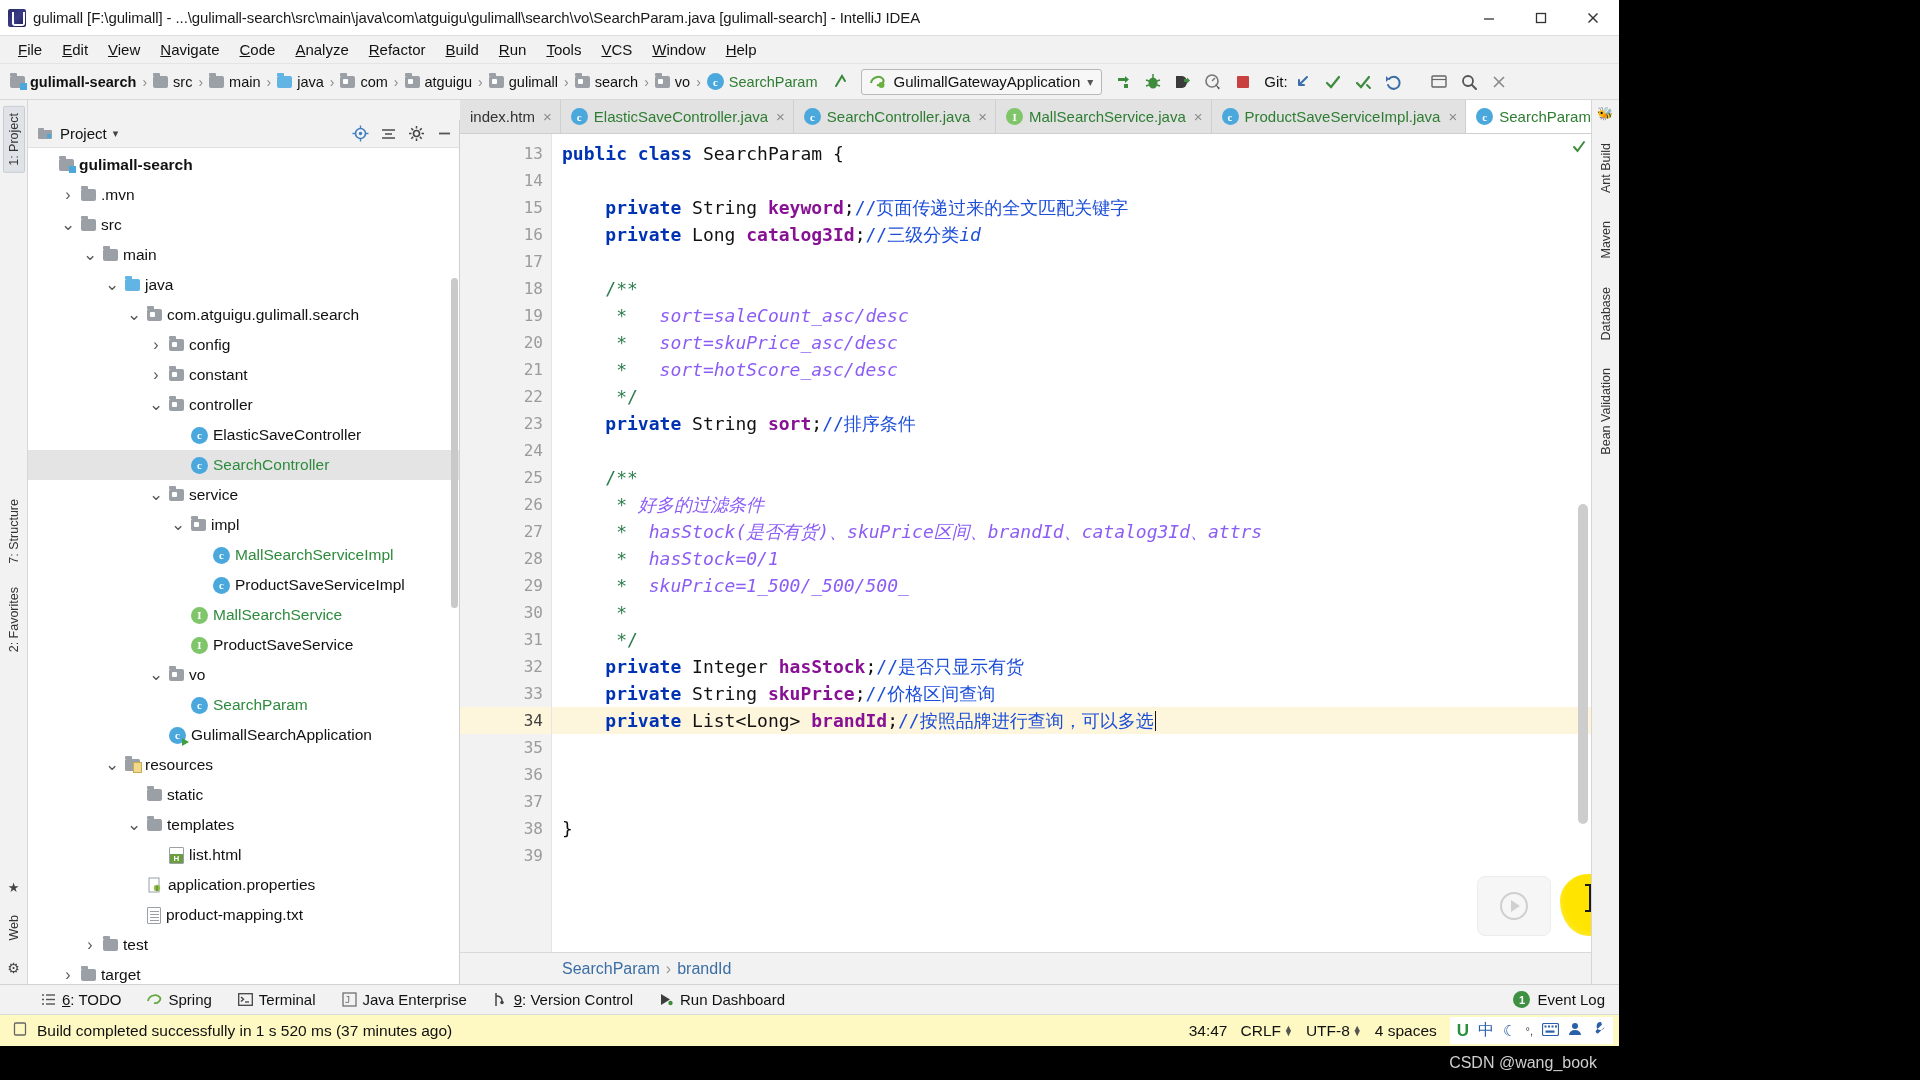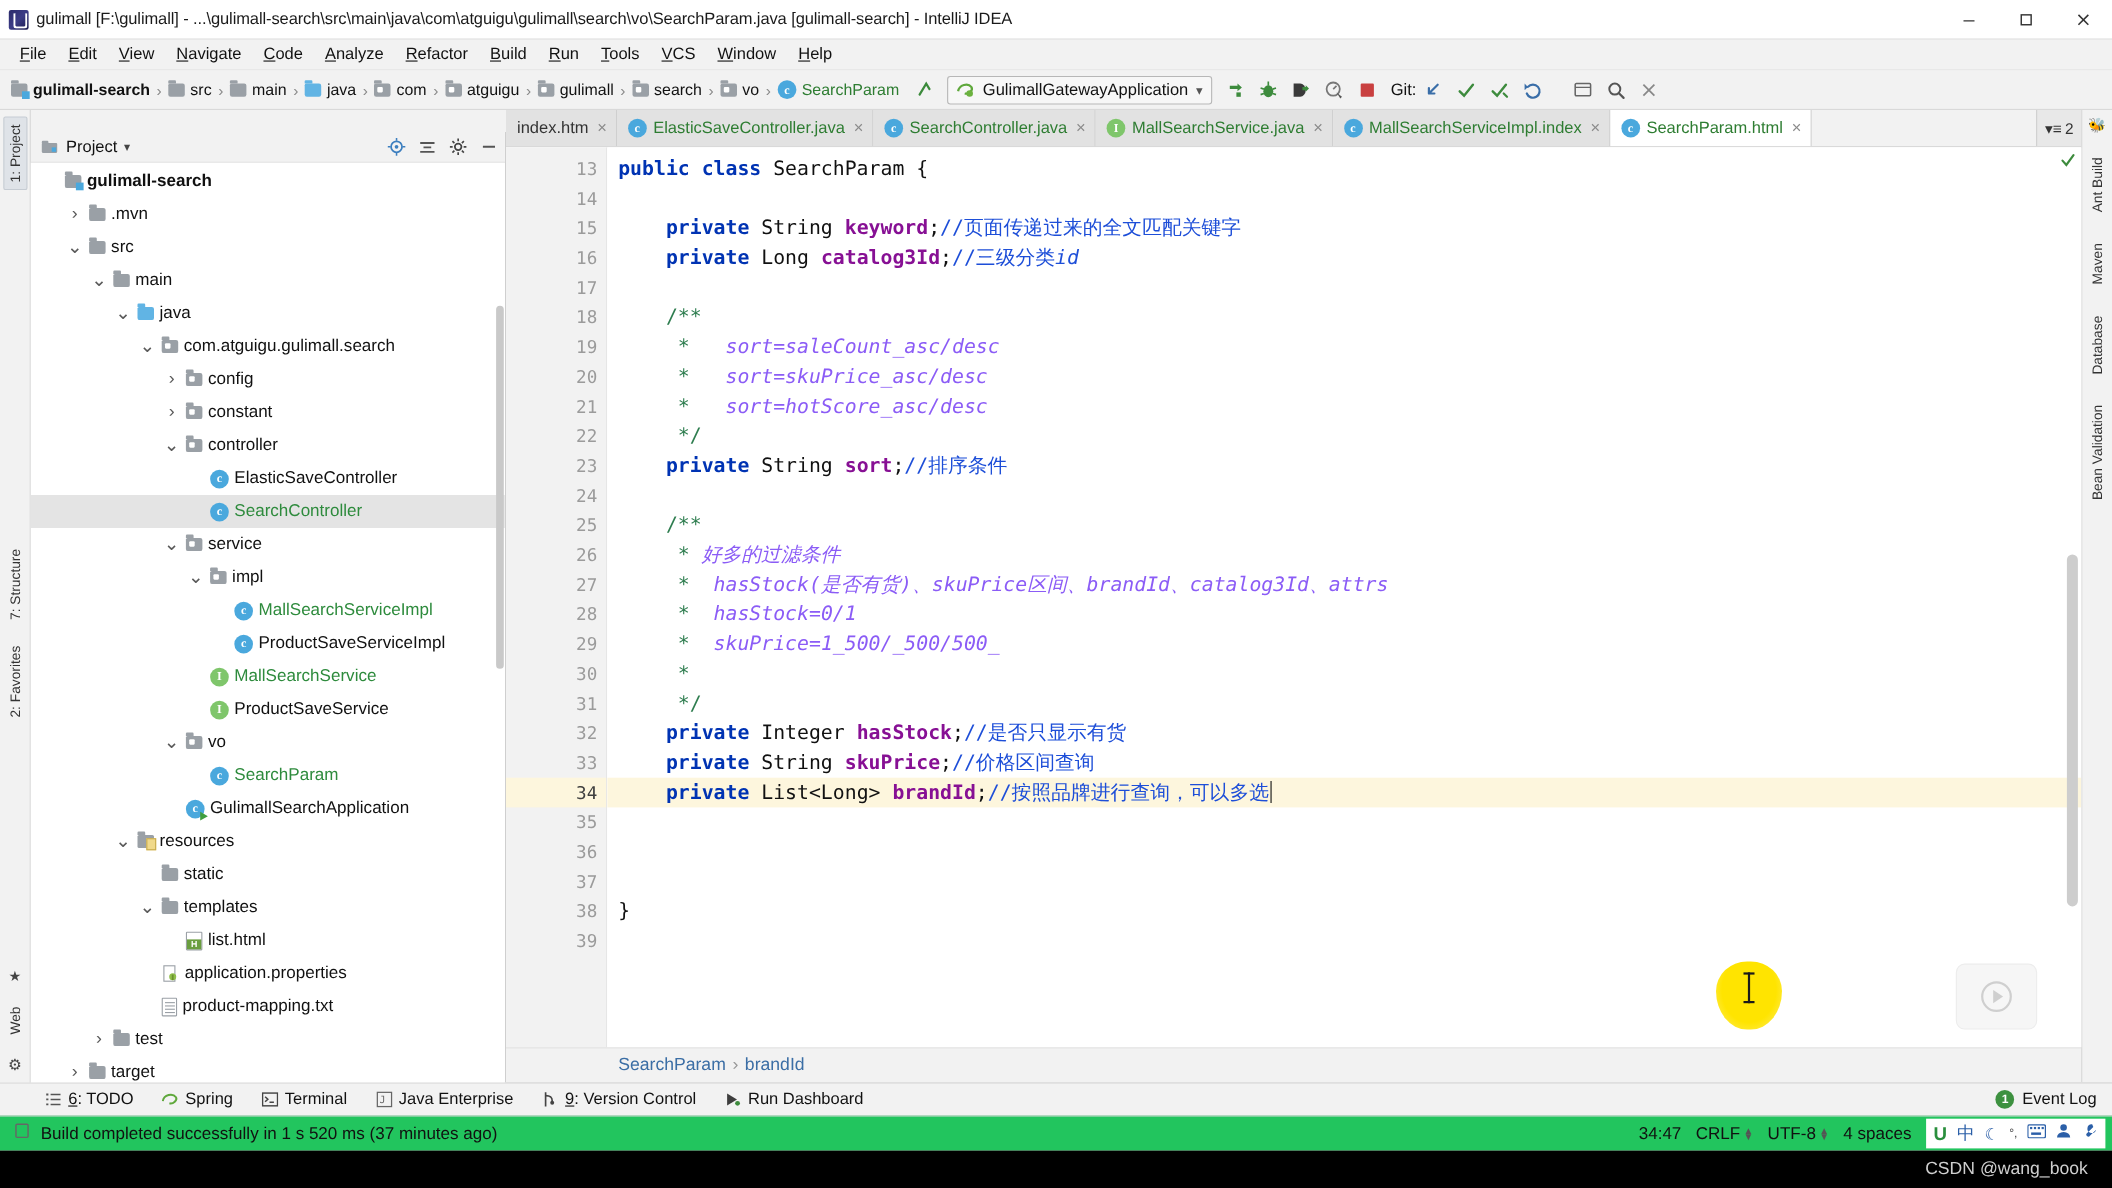--- a/index.html
+++ b/index.html
@@ -11,7 +11,7 @@
   }
   #app {
     position: relative;
-    width: 1920px; height: 1080px;
+    width: 1619px; height: 1080px;
     background: #f2f2f2;
     display: flex; flex-direction: column;
   }

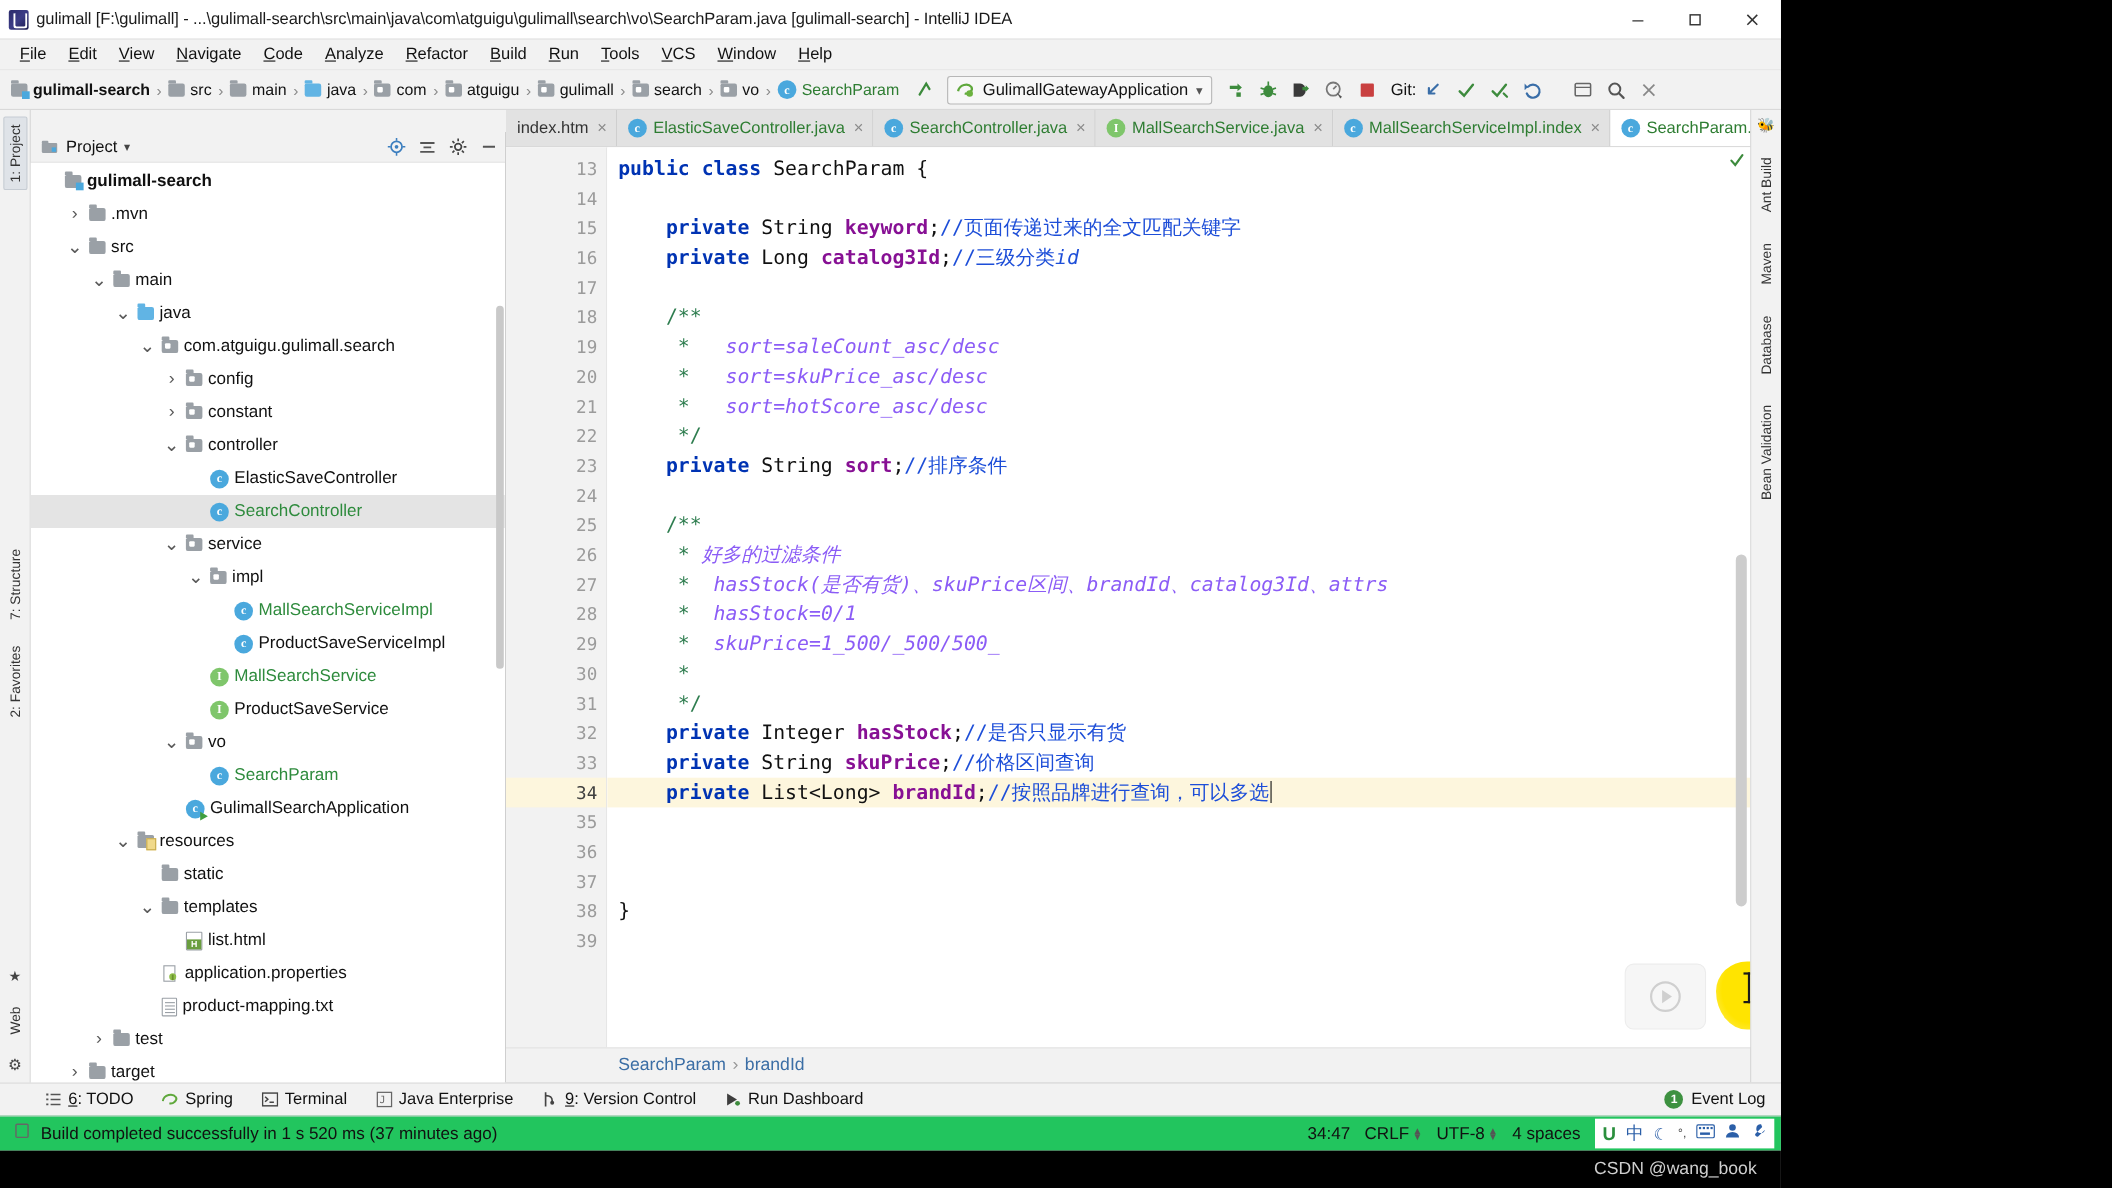--- a/index.html
+++ b/index.html
@@ -767,7 +767,7 @@
           </div>
           <div class="etab">
             <span class="class-ico">c</span>
-            <span>MallSearchServiceImpl.index</span>
+            <span>ProductSaveServiceImpl.java</span>
             <span class="tabclose">×</span>
           </div>
           <div class="etab active">

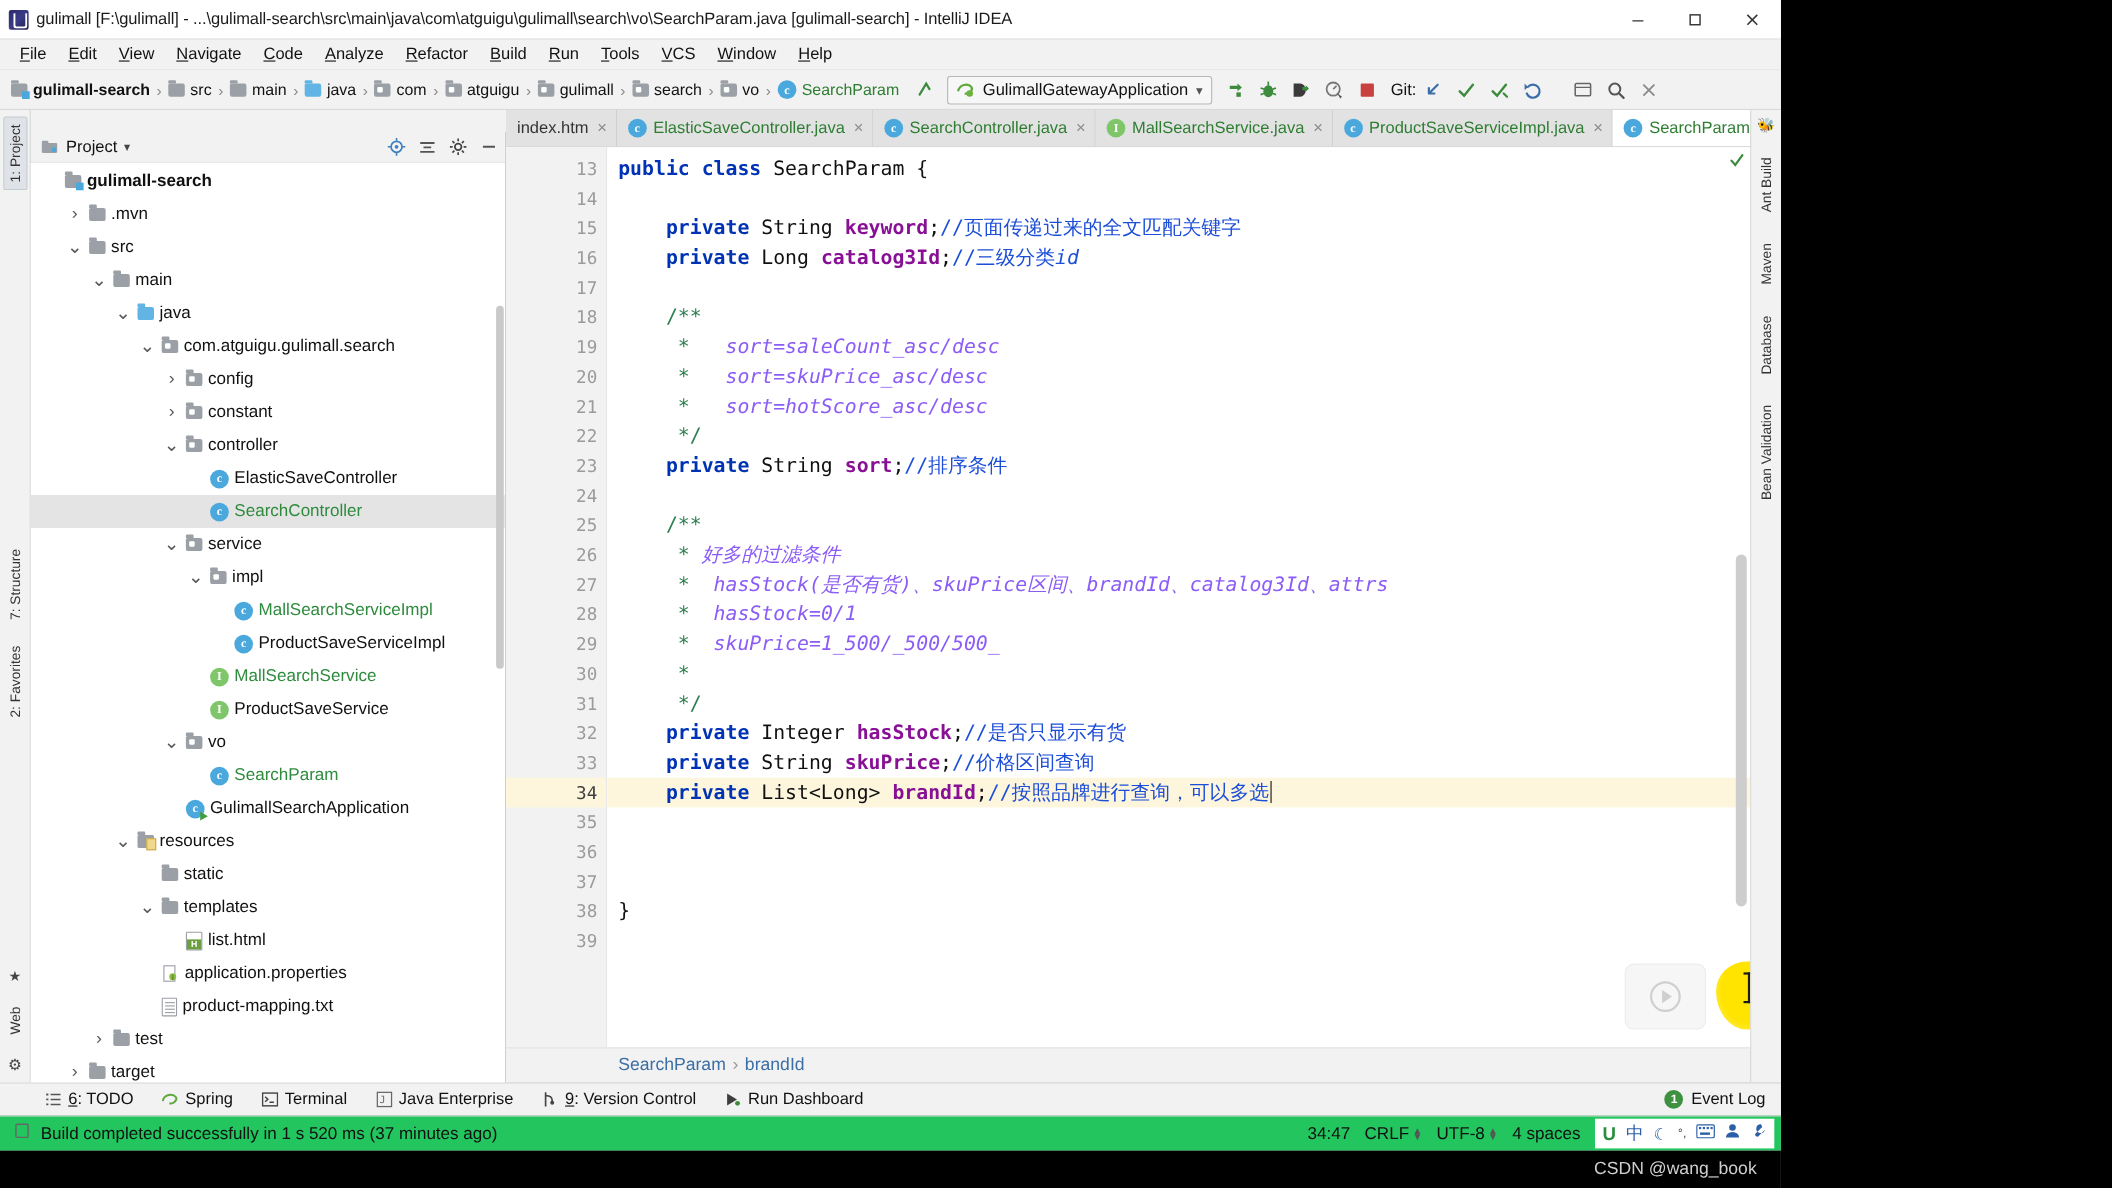--- a/index.html
+++ b/index.html
@@ -320,7 +320,7 @@
   }
 
   .statusbar {
-    height: 32px; flex:0 0 32px; background:#22c55e; border-top:1px solid #d9d9d9;
+    height: 32px; flex:0 0 32px; background:#fef9c3; border-top:1px solid #d9d9d9;
     display:flex; align-items:center; padding-left: 12px; gap:9px;
     font-size:15.5px; color:#111;
   }

